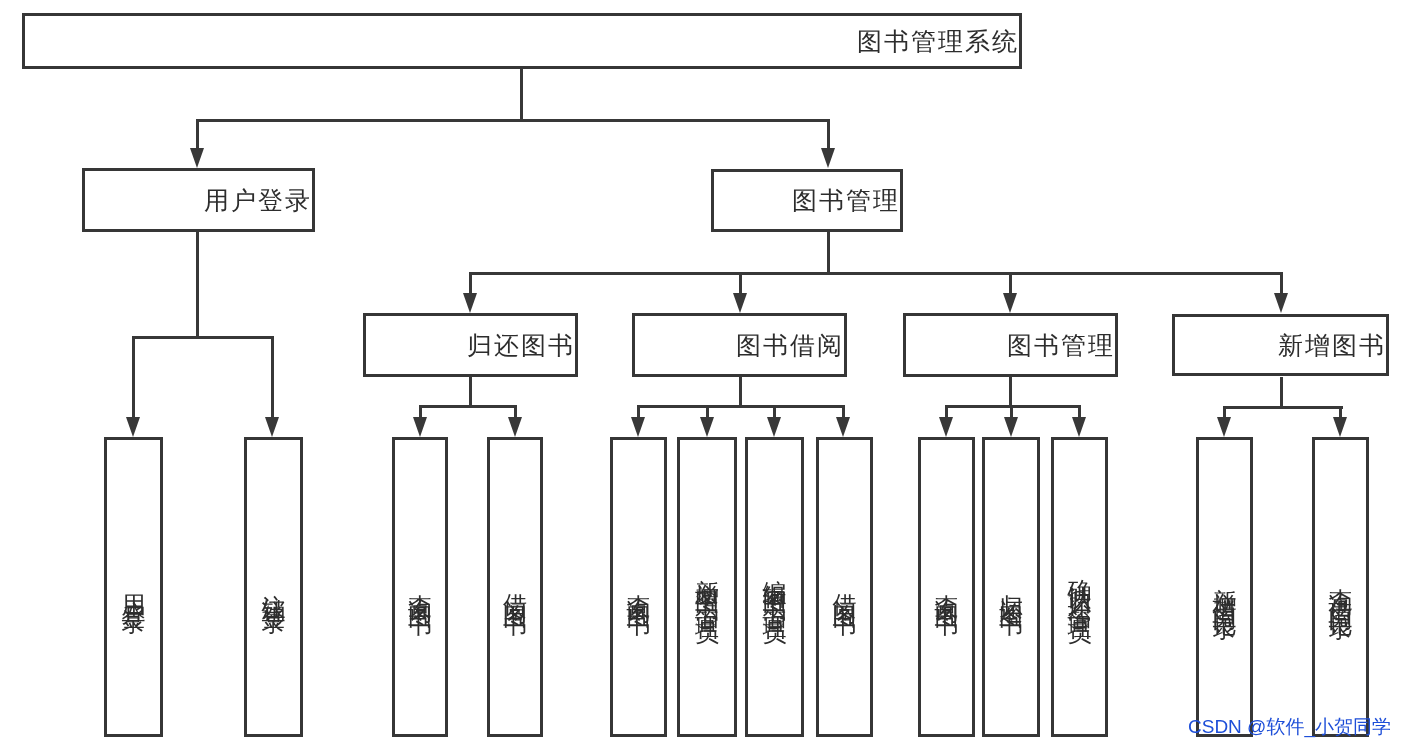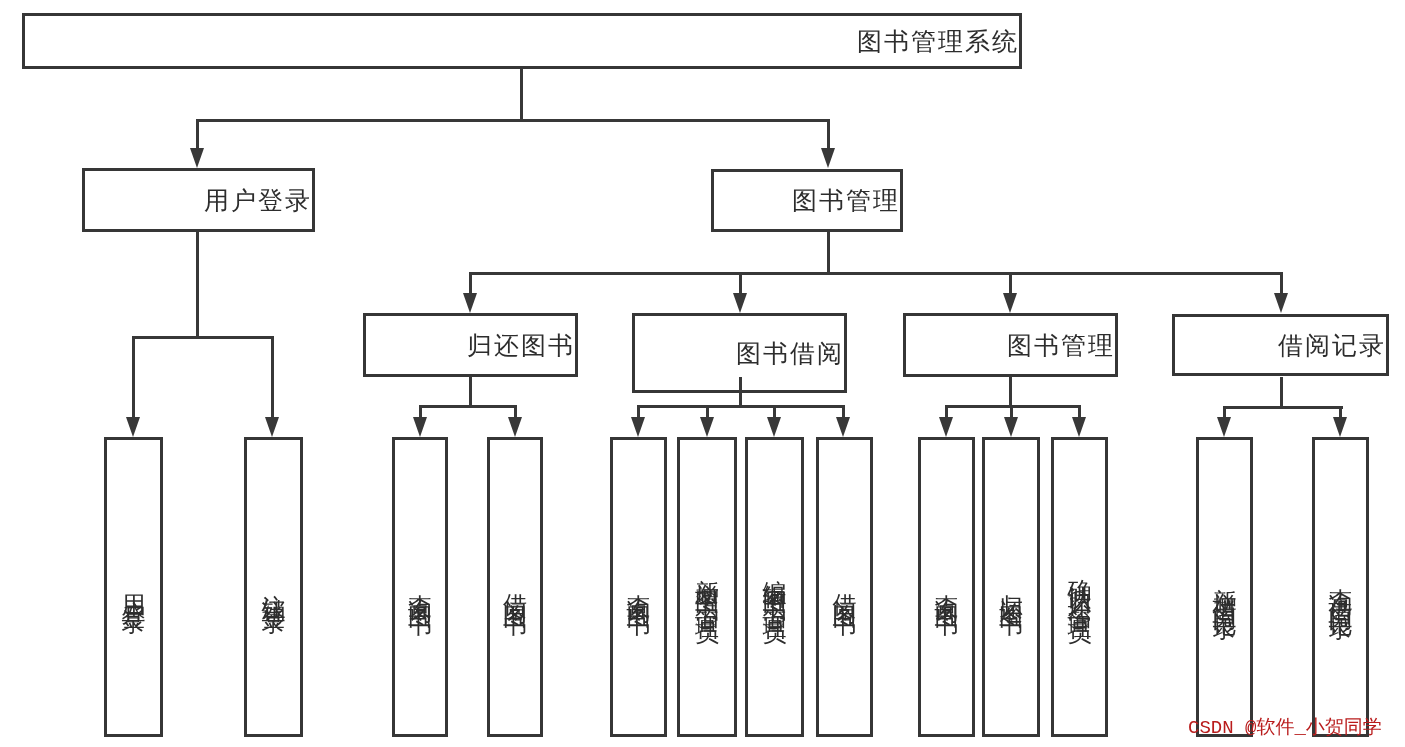--- a/index.html
+++ b/index.html
@@ -79,7 +79,7 @@
   <div class="node" style="left:363px;top:313px;width:215px;height:64px;">
     <span>归还图书</span>
   </div>
-  <div class="node" style="left:632px;top:313px;width:215px;height:80px;">
+  <div class="node" style="left:632px;top:313px;width:215px;height:64px;">
     <span>图书借阅</span>
   </div>
   <div class="node" style="left:903px;top:313px;width:215px;height:64px;">

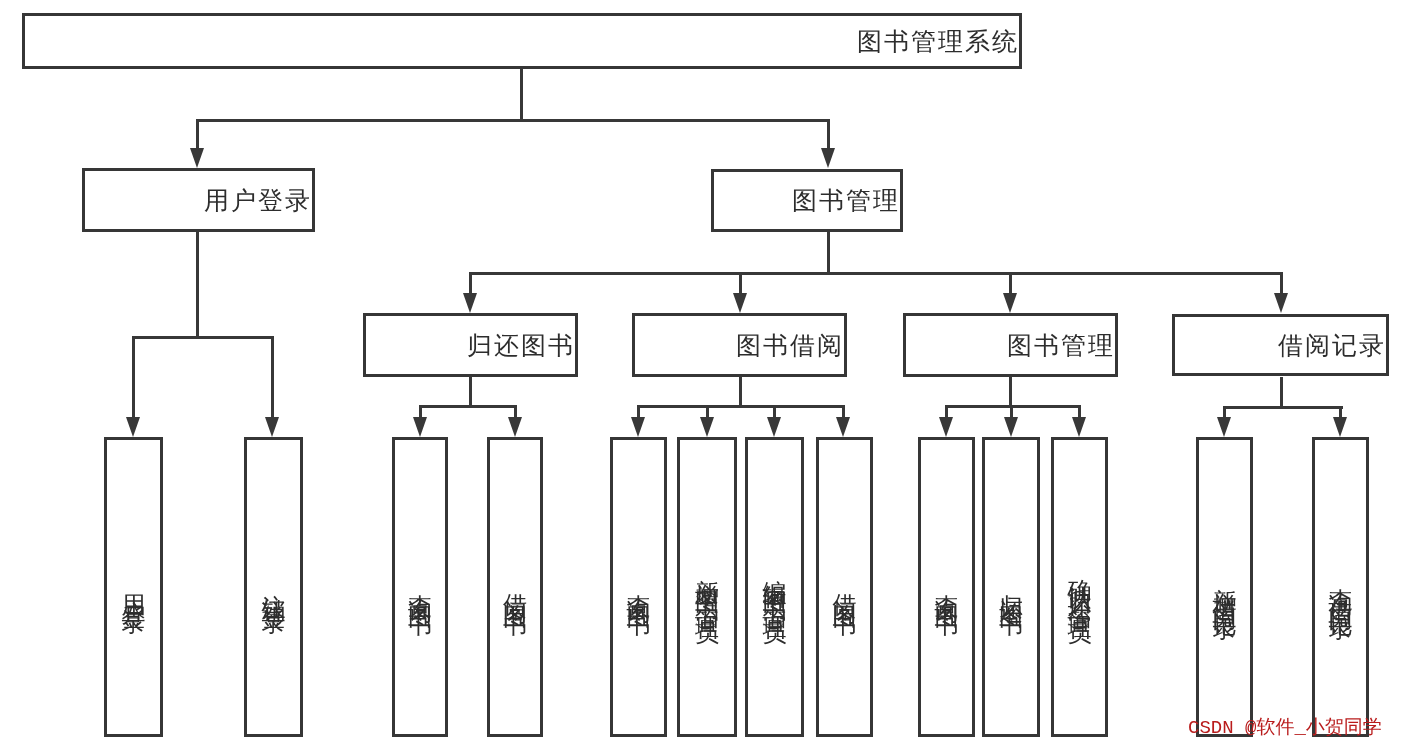--- a/index.html
+++ b/index.html
@@ -86,7 +86,7 @@
     <span>图书管理</span>
   </div>
   <div class="node" style="left:1172px;top:314px;width:217px;height:62px;">
-    <span>借阅记录</span>
+    <span>新增图书</span>
   </div>
 
   <div class="vline" style="left:469px;top:377px;height:30px;"></div>

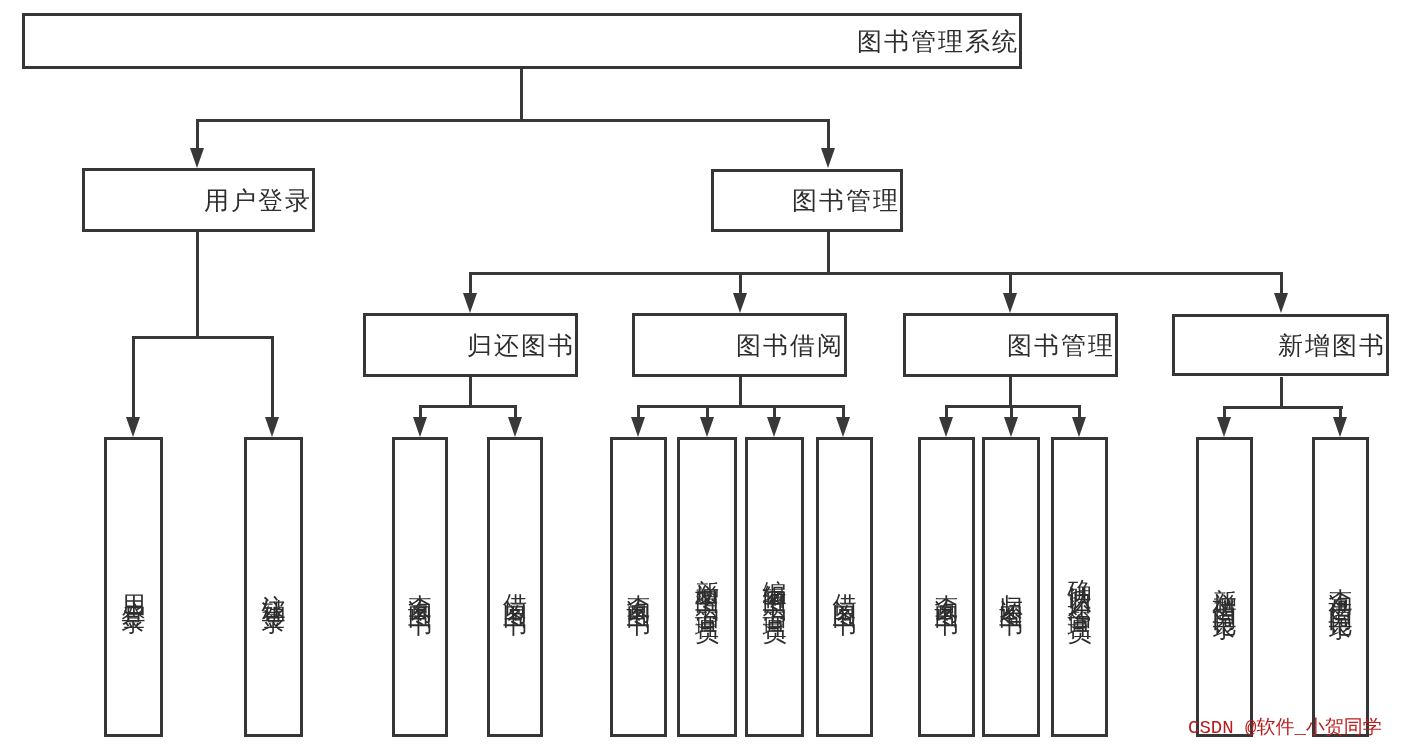--- a/index.html
+++ b/index.html
@@ -30,9 +30,8 @@
     border-top:20px solid #383838;
   }
   #watermark{
-    position:absolute;left:1188px;top:714px;font-size:19px;color:#b91c1c;
+    position:absolute;left:1188px;top:714px;font-size:19px;color:#1d4ed8;
     white-space:nowrap;
-    font-family:Liberation Mono, monospace;
   }
 </style>
 </head>

